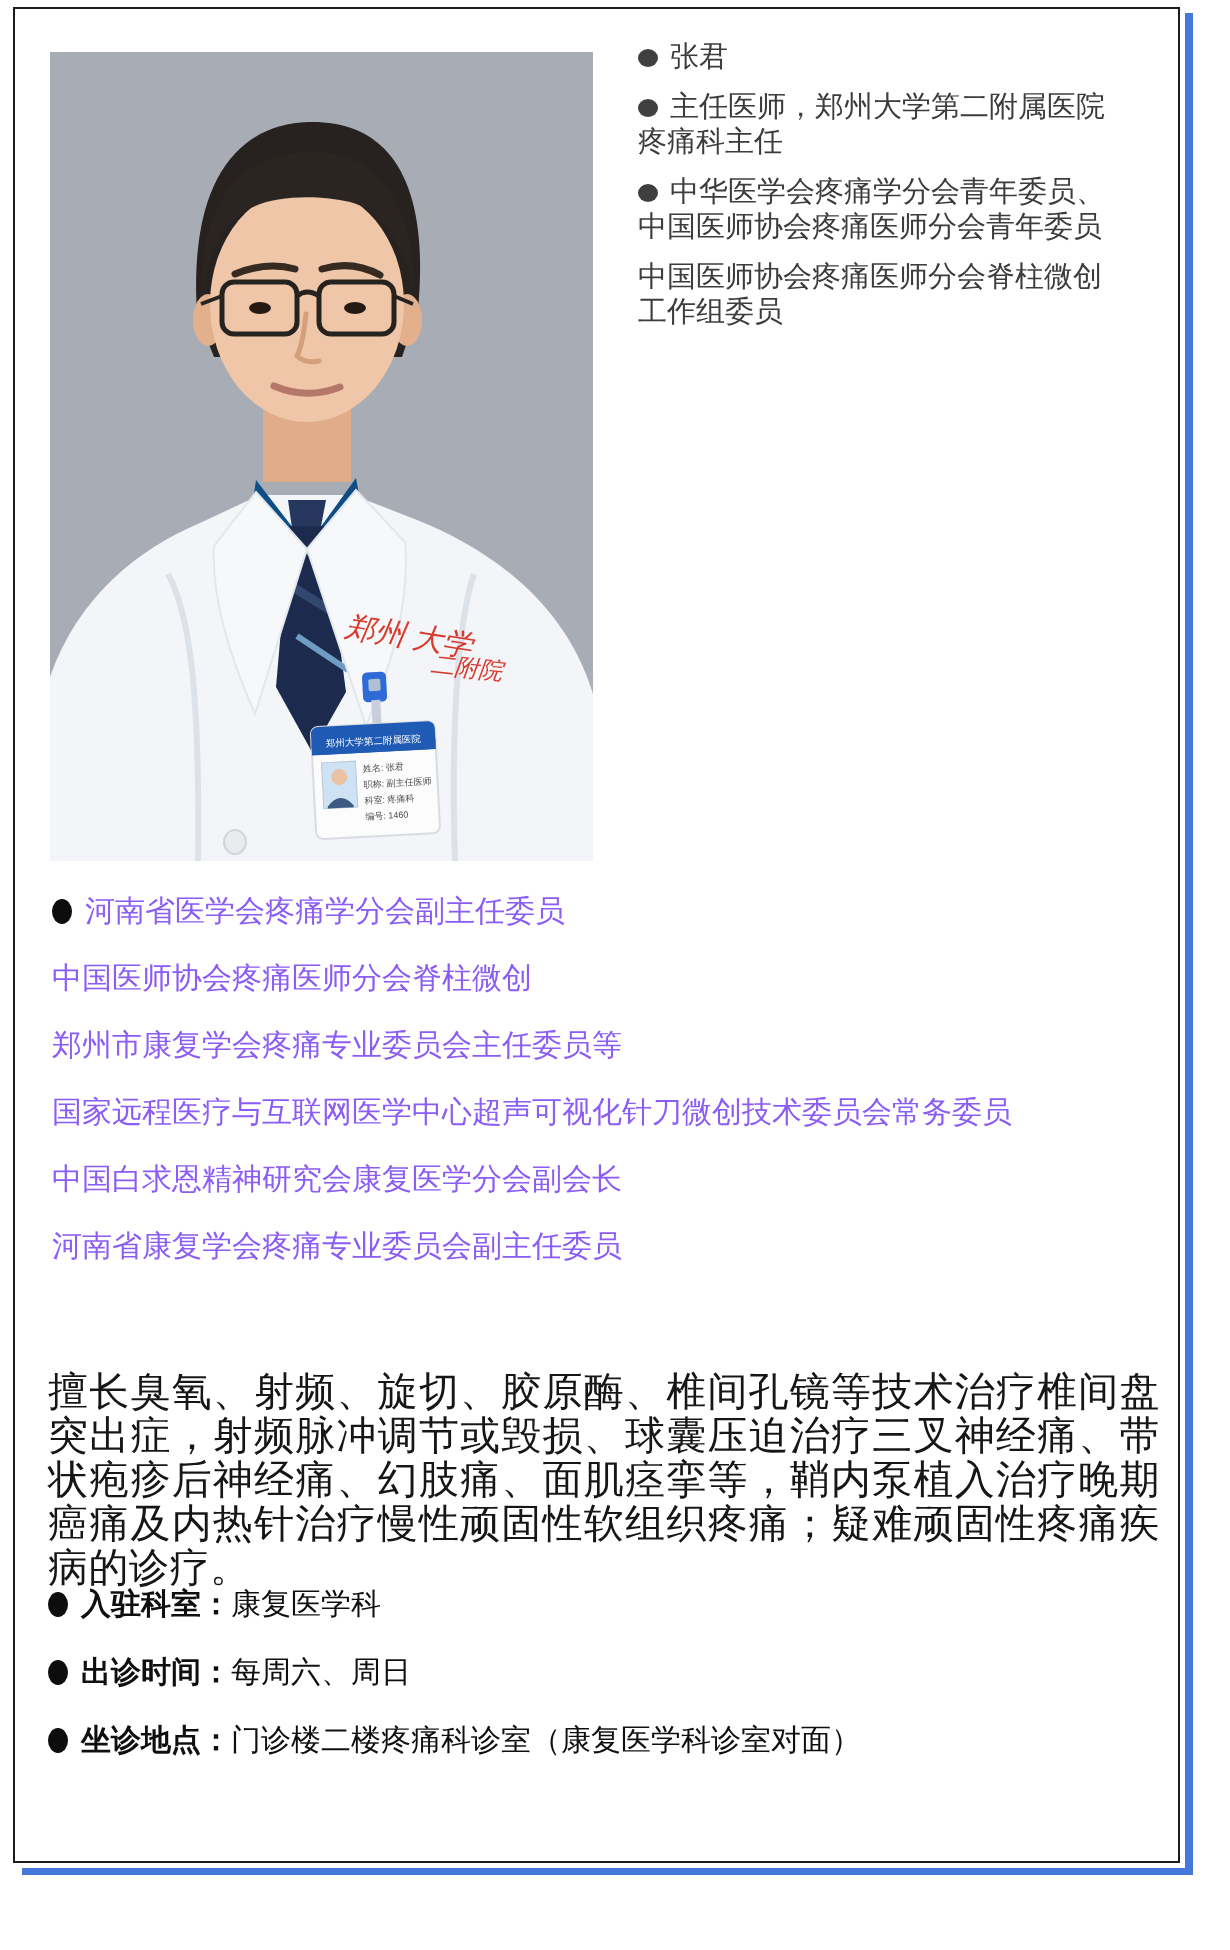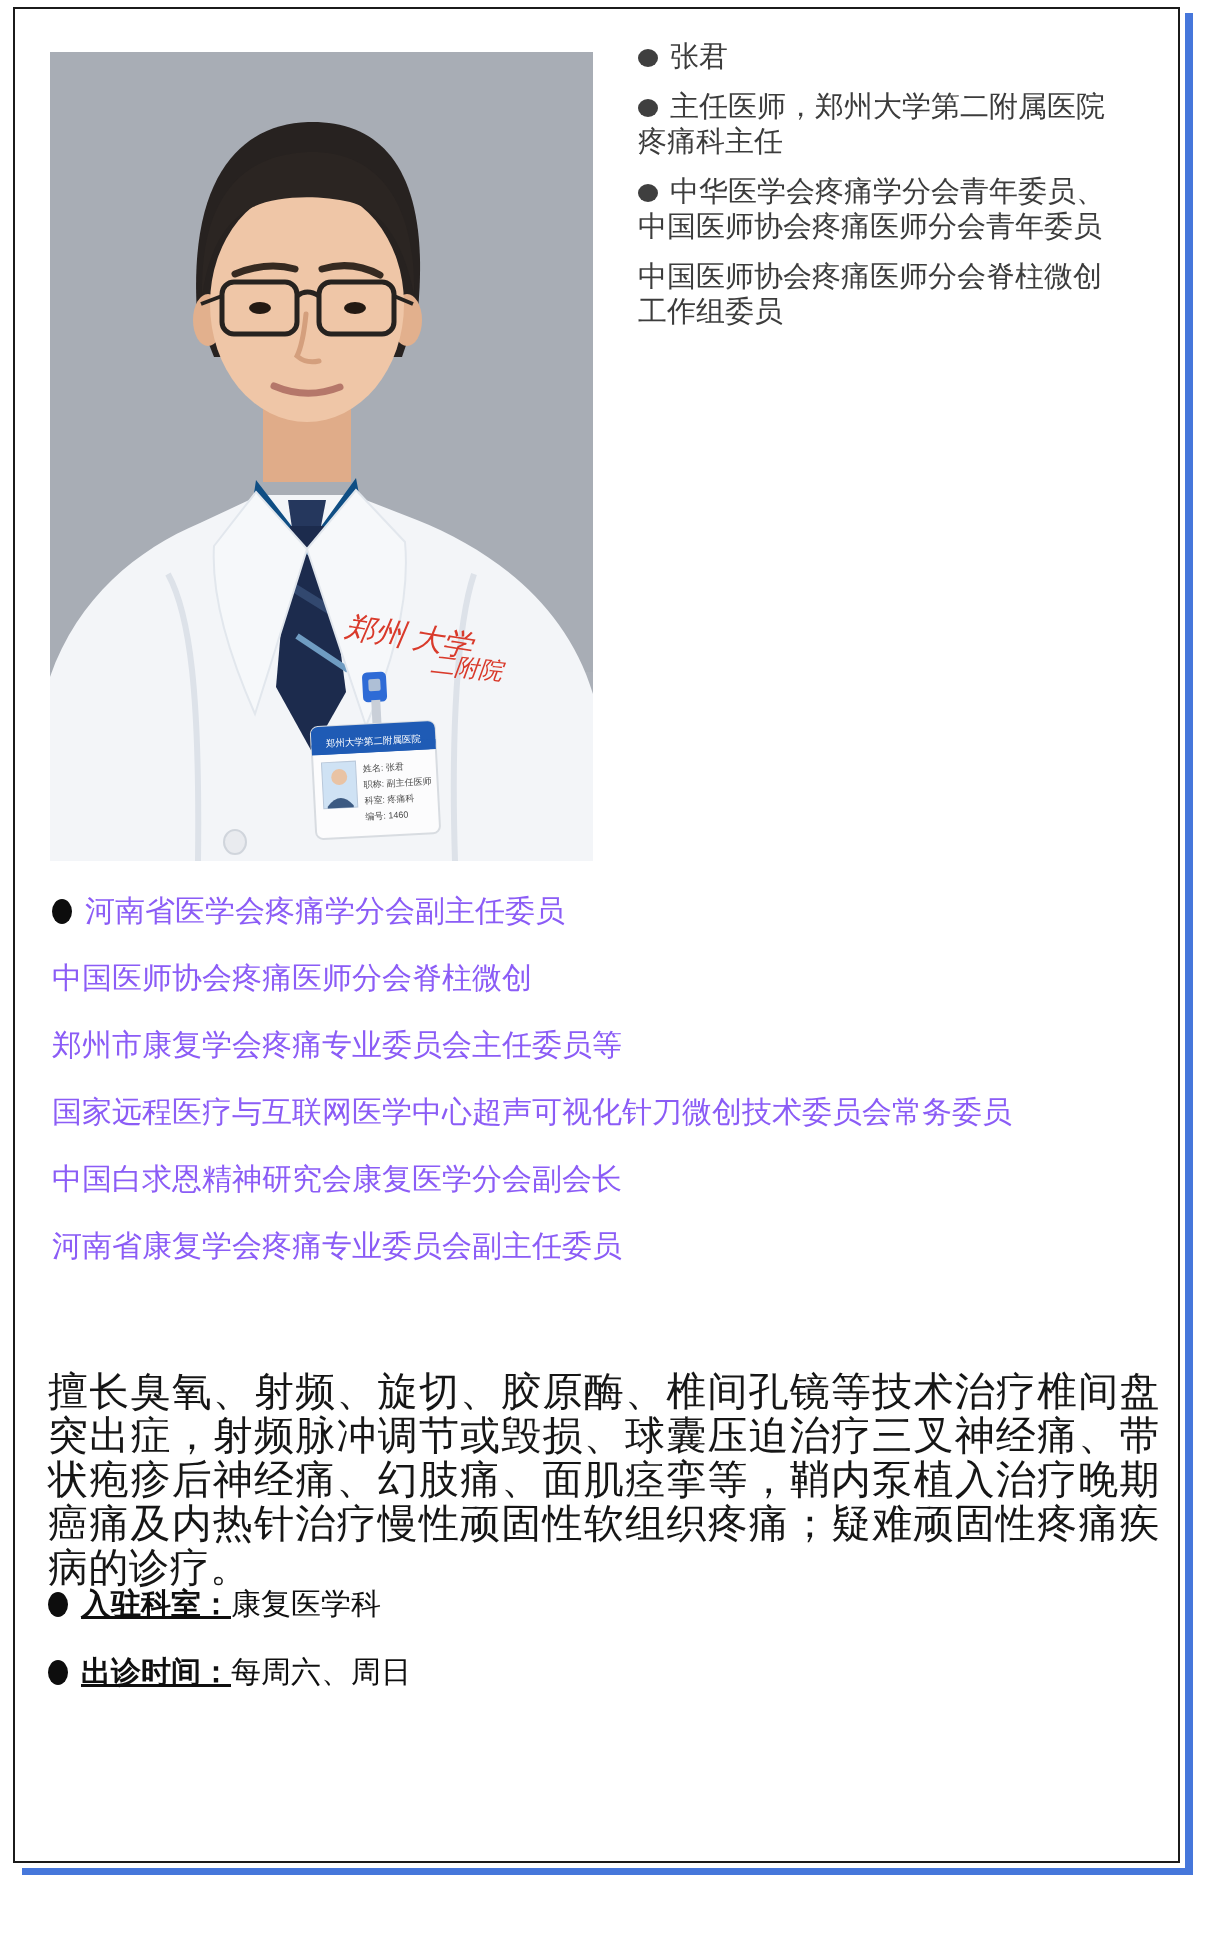--- a/index.html
+++ b/index.html
@@ -41,7 +41,7 @@
 
   .infos { position:absolute; left:33px; top:1578px; font-size:30px; color:#0f0f0f; }
   .irow { line-height:34px; margin-bottom:34px; white-space:nowrap; }
-  .ilabel { font-weight:700;text-decoration:underline; }
+  .ilabel { font-weight:700; }
   .ivalue { font-weight:400; }
 </style>
 </head>

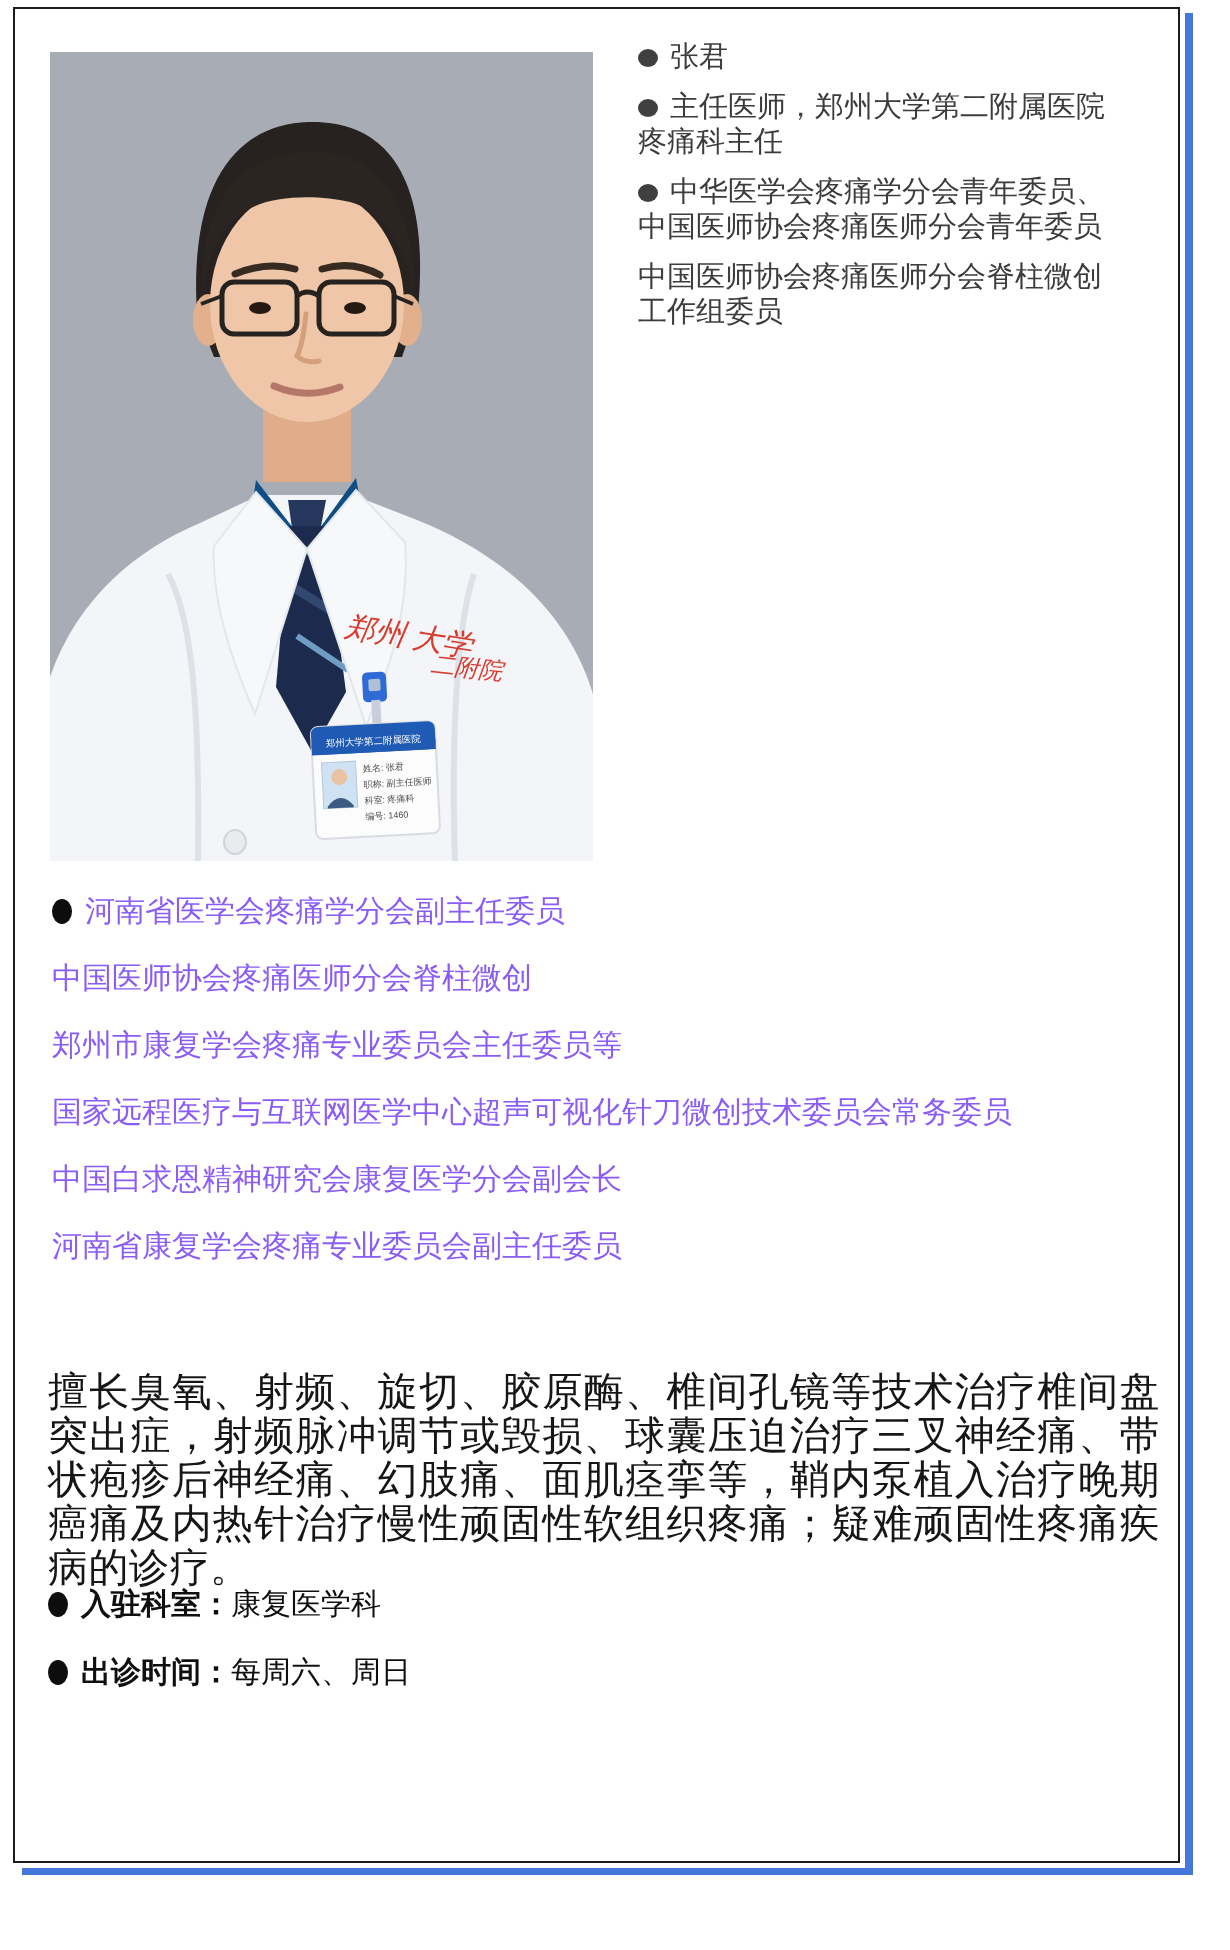--- a/index.html
+++ b/index.html
@@ -159,6 +159,9 @@
     <div class="irow">
       <span class="dot d-main"></span><span class="ilabel">出诊时间：</span><span class="ivalue">每周六、周日</span>
     </div>
+    <div class="irow">
+      <span class="dot d-main"></span><span class="ilabel">坐诊地点：</span><span class="ivalue">门诊楼二楼疼痛科诊室（康复医学科诊室对面）</span>
+    </div>
   </div>
 
 </div>

